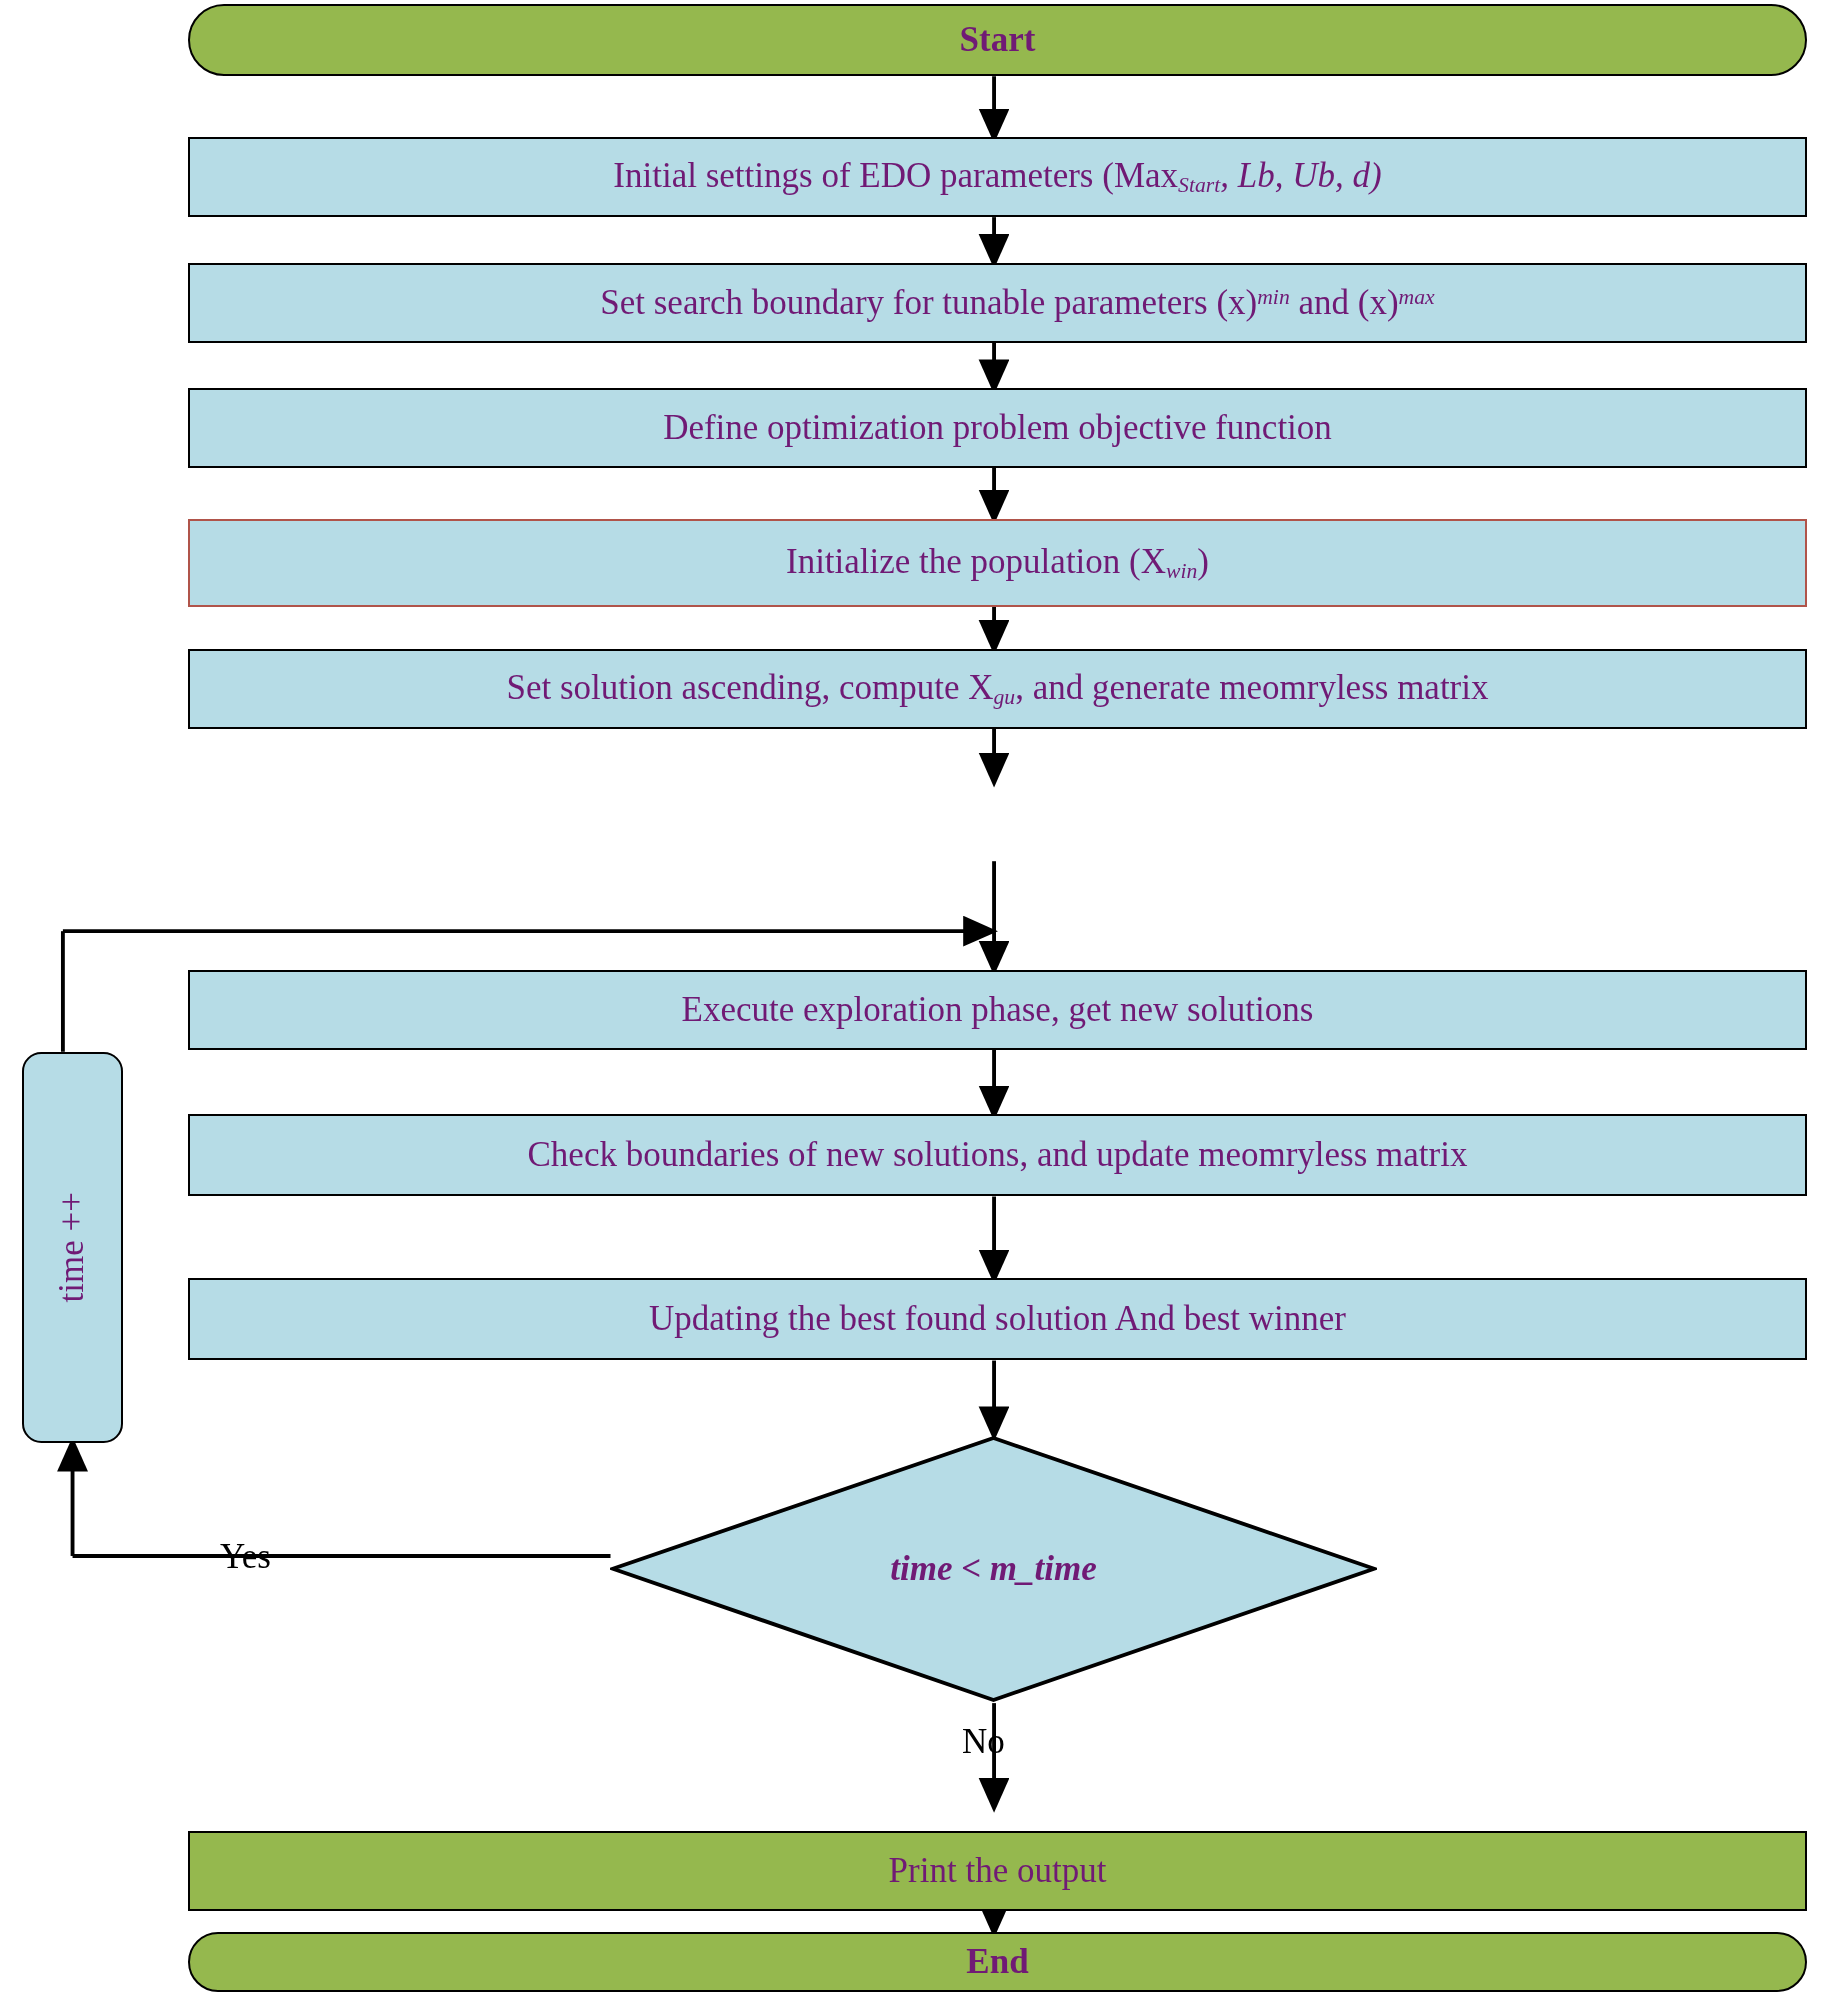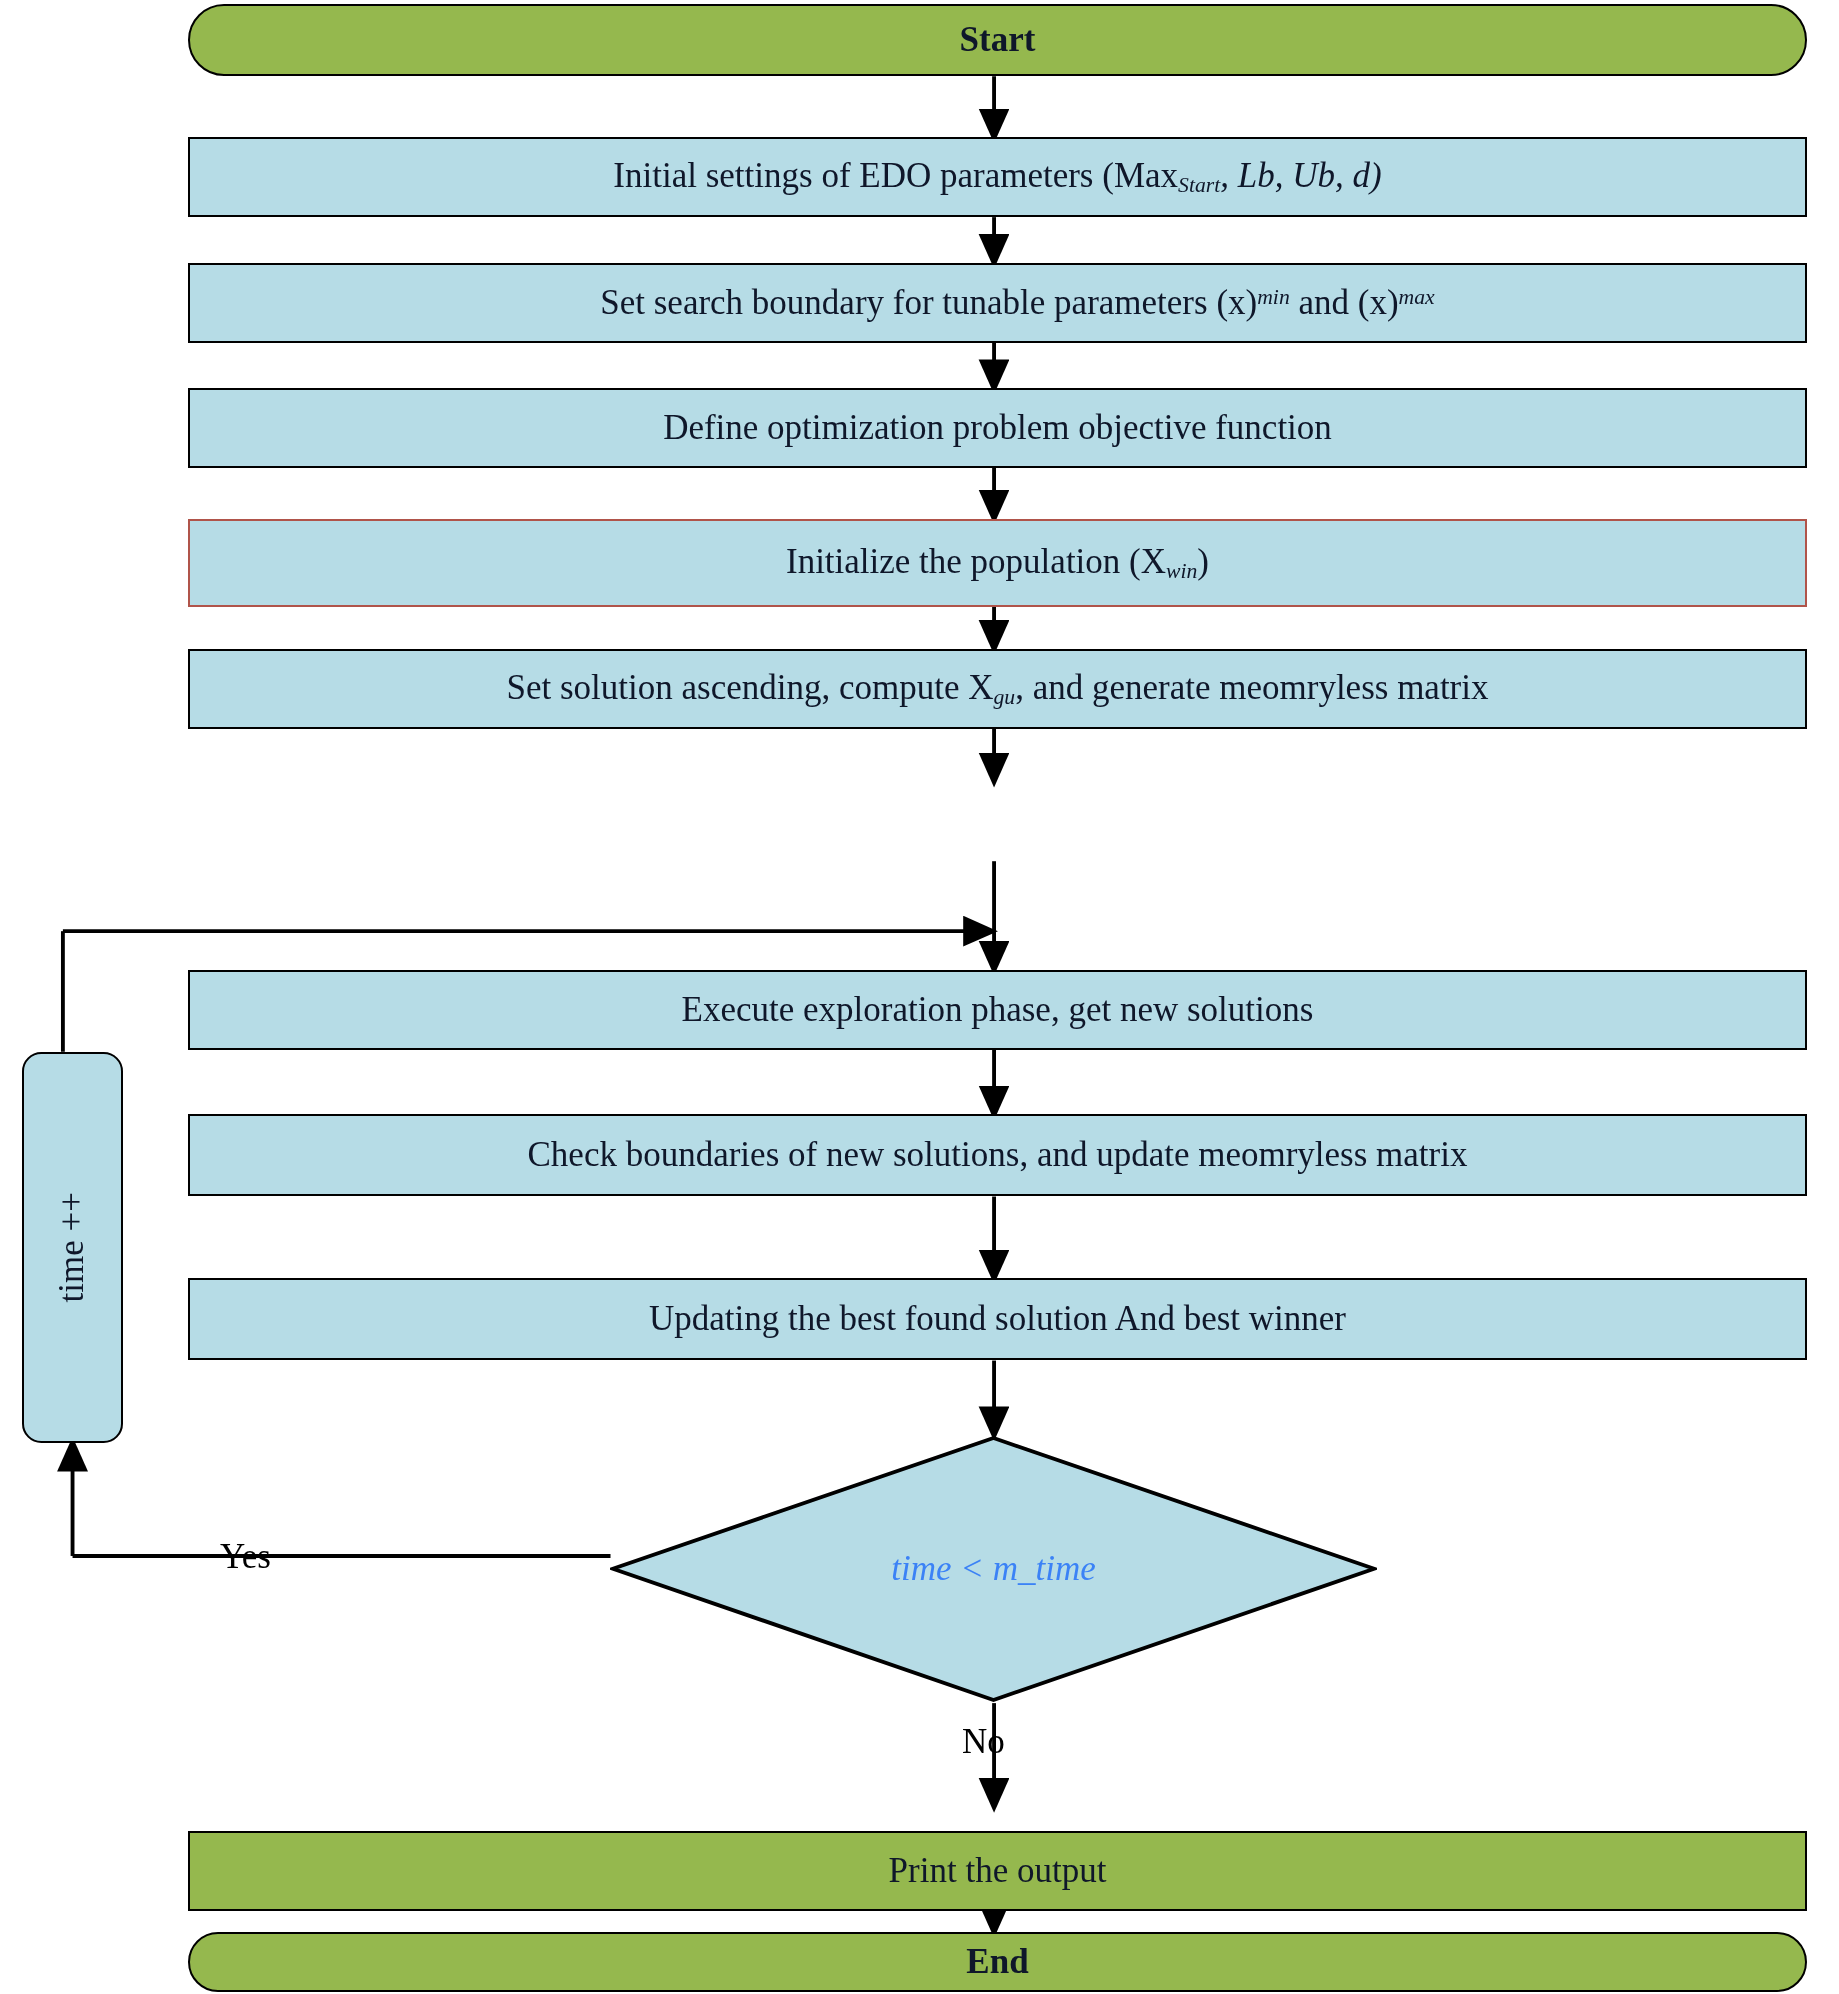--- a/index.html
+++ b/index.html
@@ -24,7 +24,7 @@
     align-items: center;
     justify-content: center;
     text-align: left;
-    color: #0f172a;
+    color: #701a75;
     font-family: "Liberation Serif", serif;
     line-height: 1.15;
   }

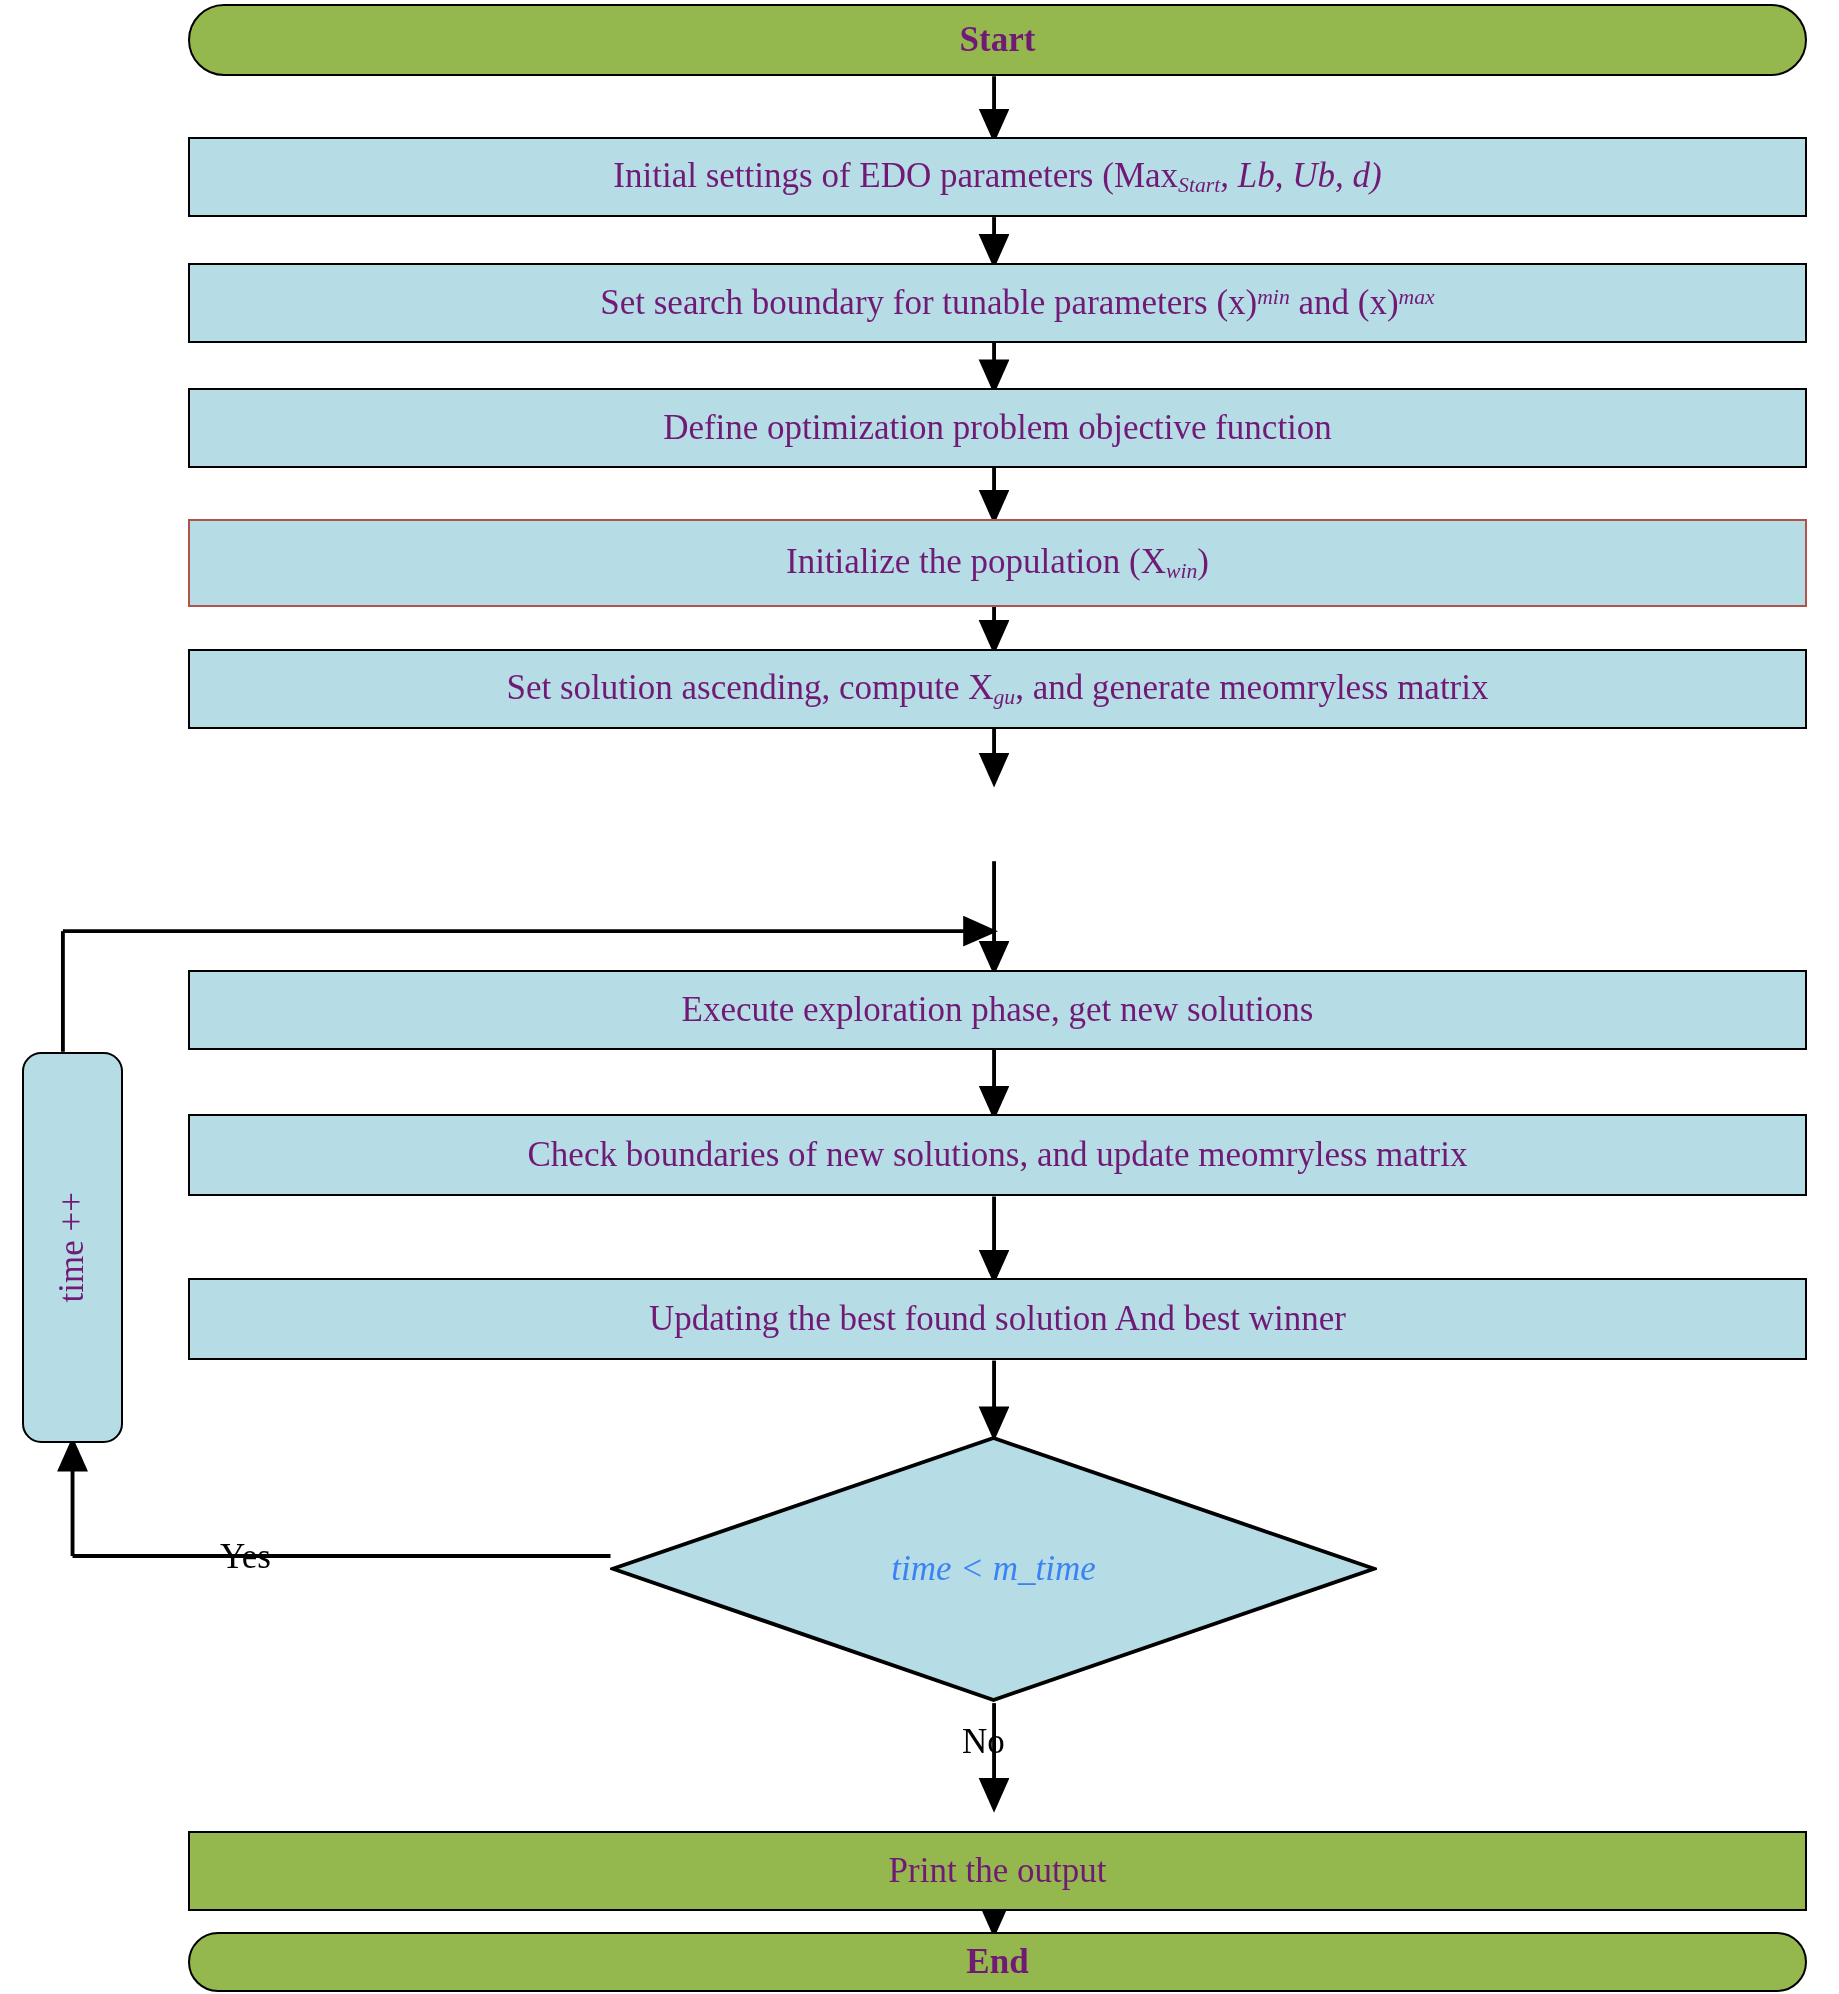--- a/index.html
+++ b/index.html
@@ -78,8 +78,8 @@
     justify-content: center;
     font-size: 35px;
     font-style: italic;
-    font-weight: normal;
-    color: #3b82f6;
+    font-weight: bold;
+    color: #701a75;
     pointer-events: none;
   }
   .edge-label {

